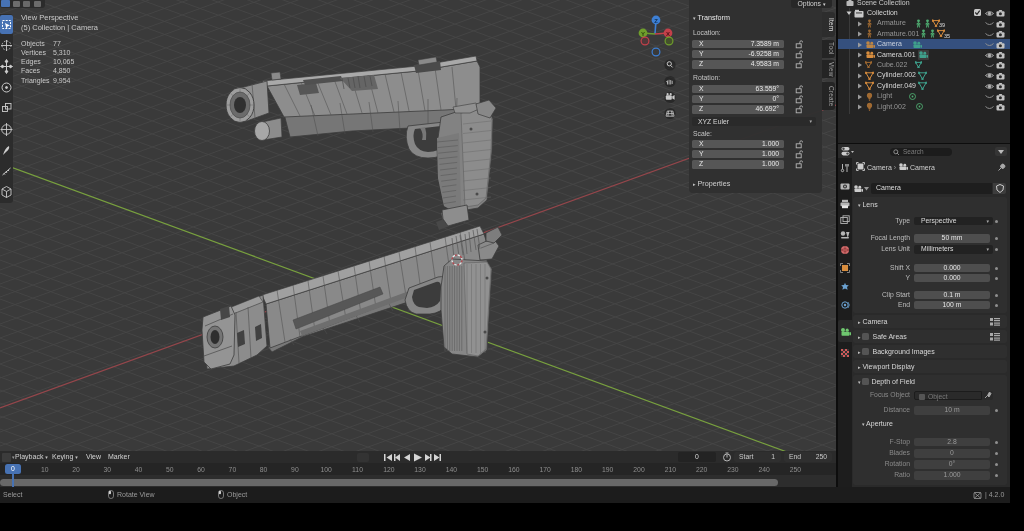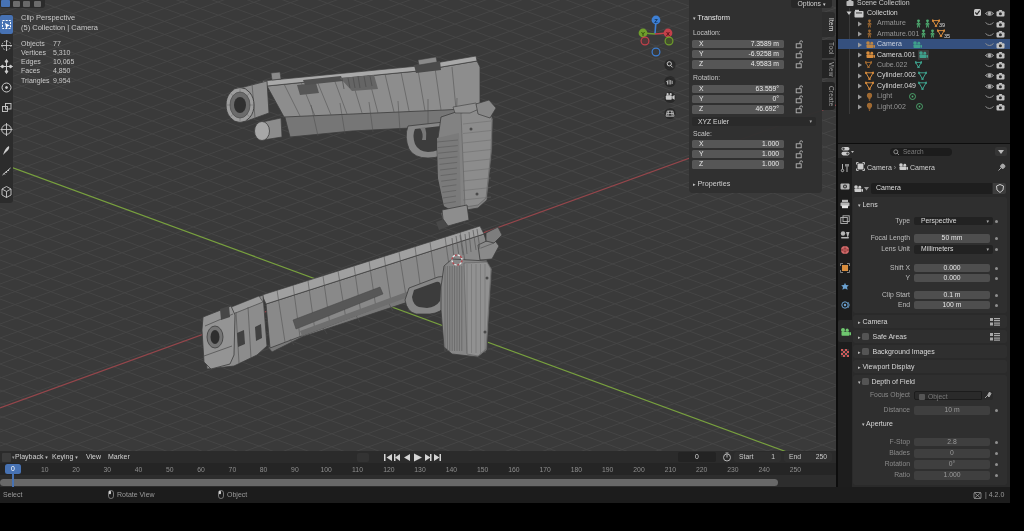--- a/index.html
+++ b/index.html
@@ -438,7 +438,7 @@
         </g>
       </svg></div>
 
-<div class="txt" style="left:21px;top:13px;">Clip Perspective</div>
+<div class="txt" style="left:21px;top:13px;">View Perspective</div>
 <div class="txt" style="left:21px;top:22.5px;">(5) Collection | Camera</div>
 <div class="txt" style="left:21px;top:38.5px;font-size:7px;line-height:9.3px;">Objects<br>Vertices<br>Edges<br>Faces<br>Triangles</div>
 <div class="txt" style="left:53px;top:38.5px;font-size:7px;line-height:9.3px;">77<br>5,310<br>10,065<br>4,850<br>9,954</div>

